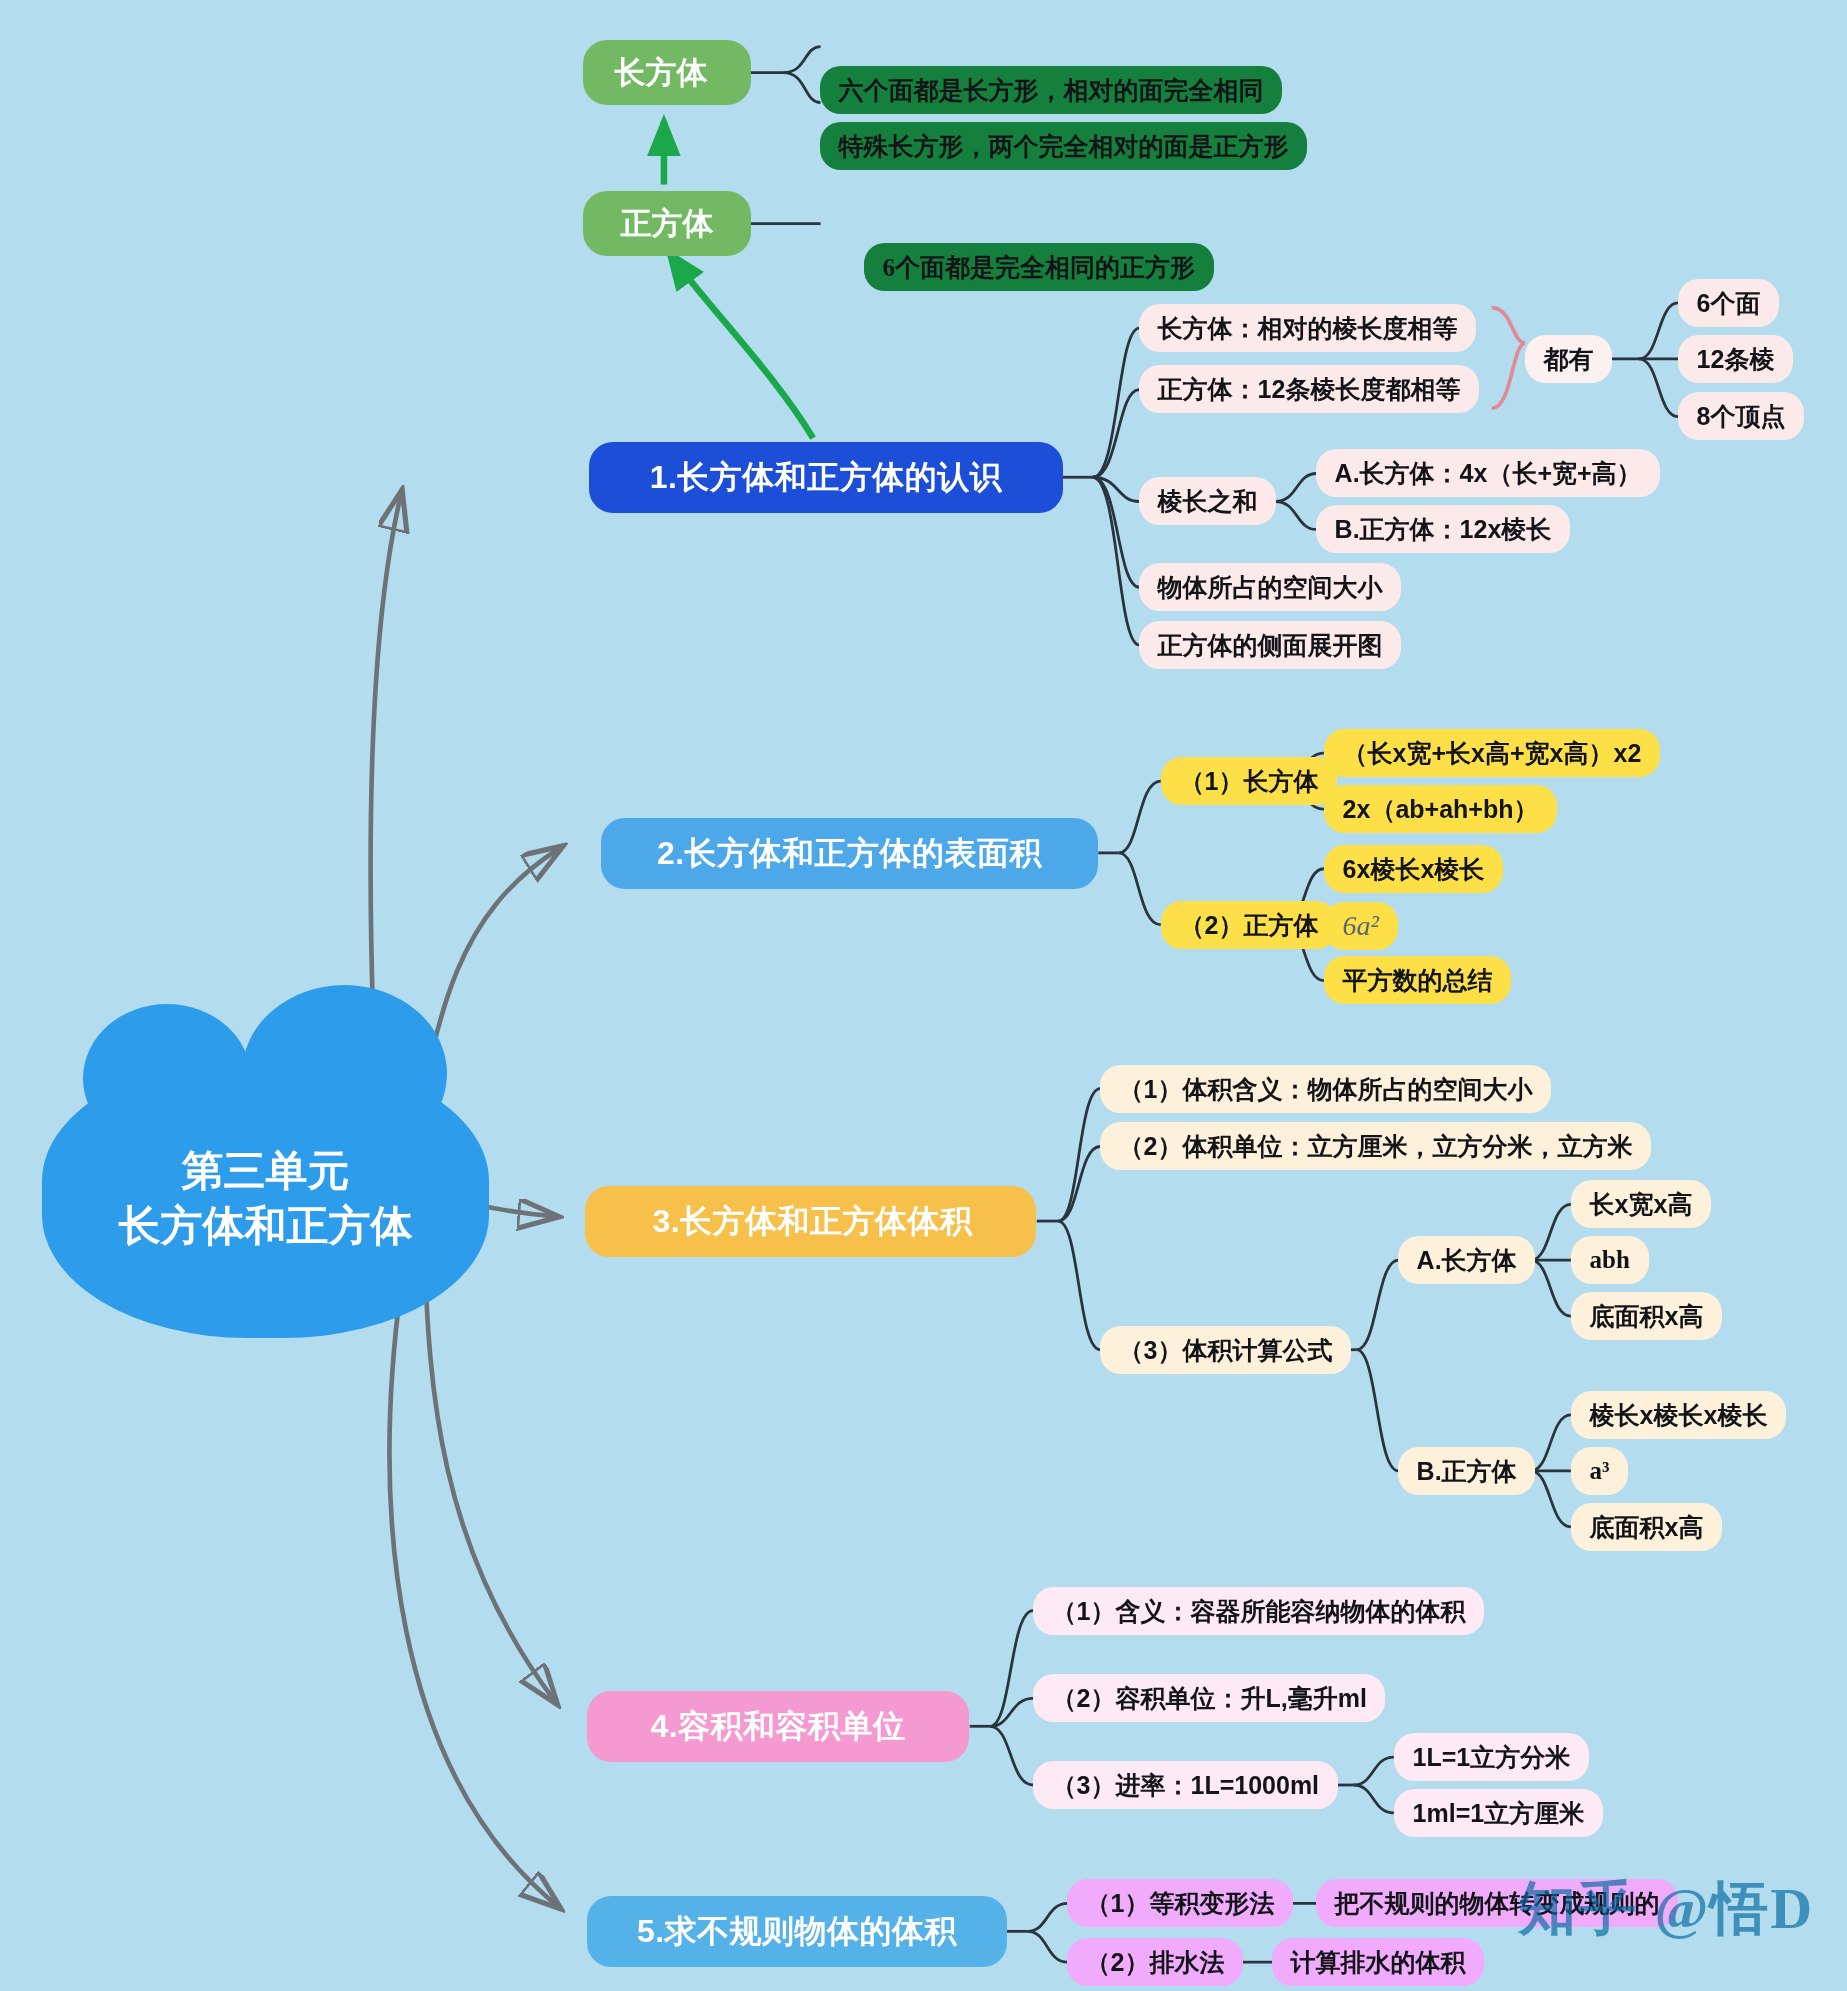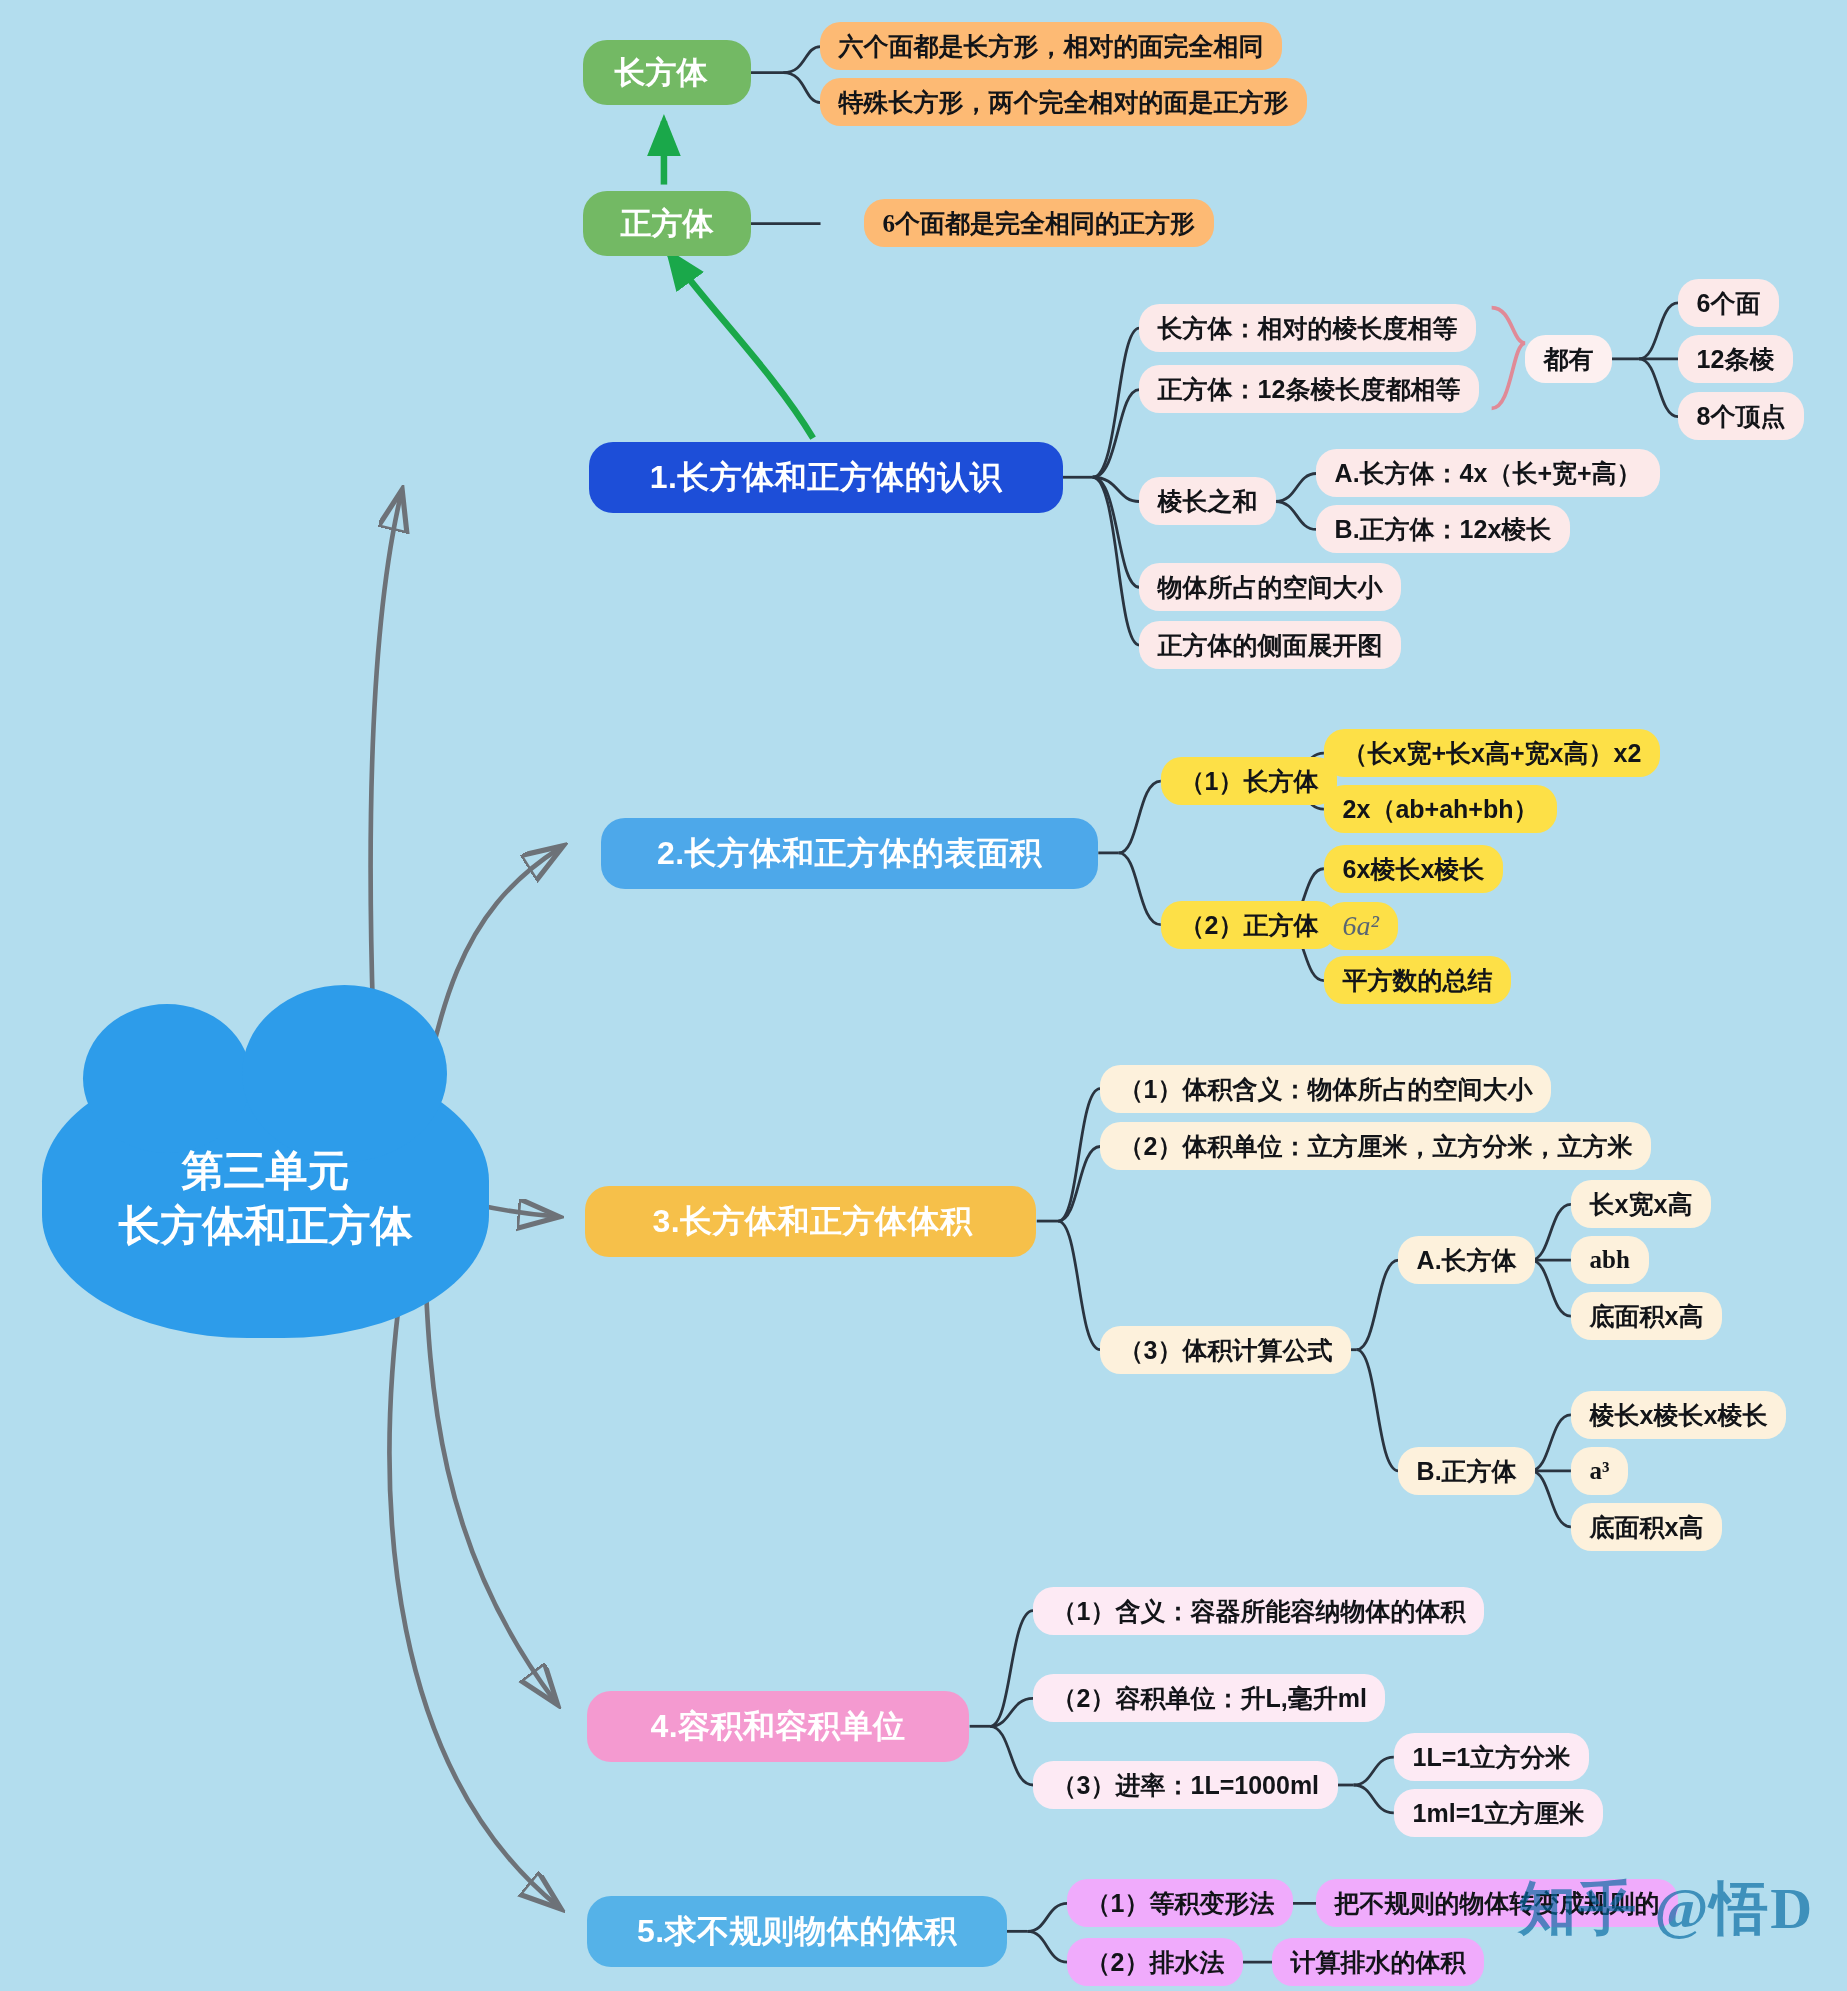--- a/index.html
+++ b/index.html
@@ -52,7 +52,7 @@
     font-size:25px;font-weight:bold;color:#121418;border-radius:20.5px;
     height:48px;padding:0 18.6px;
   }
-  .chip.gl{background:#fdba74;}
+  .chip.gl{background:#15803d;margin-top:44px;}
   .chip.pk{background:#fce9e9;}
   .chip.bl{background:#fde047;}
   .chip.cr{background:#fdf1dc;}

